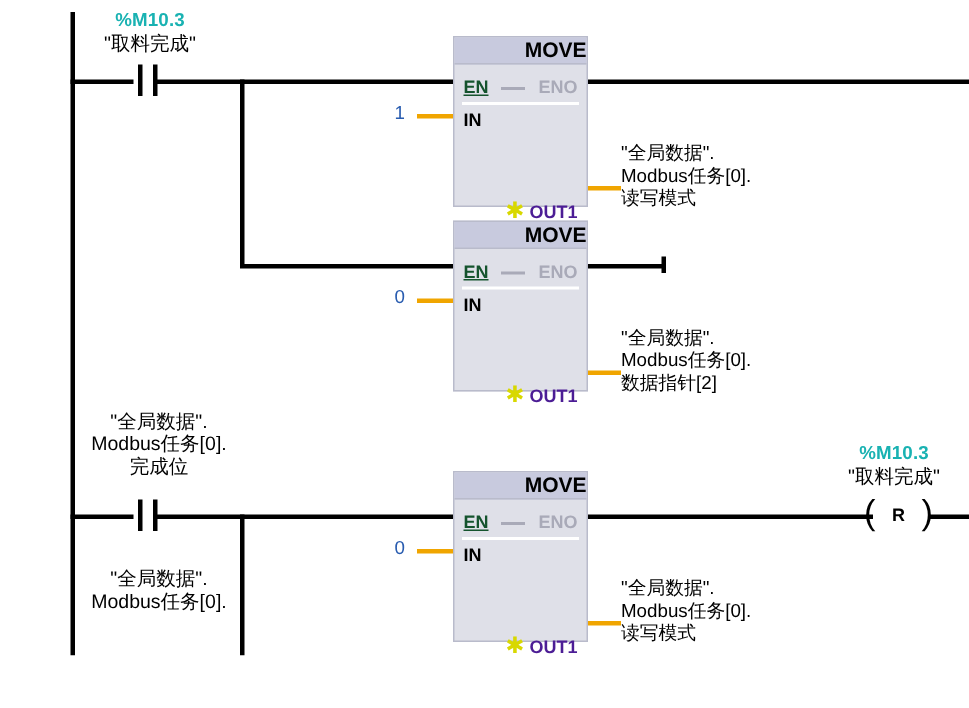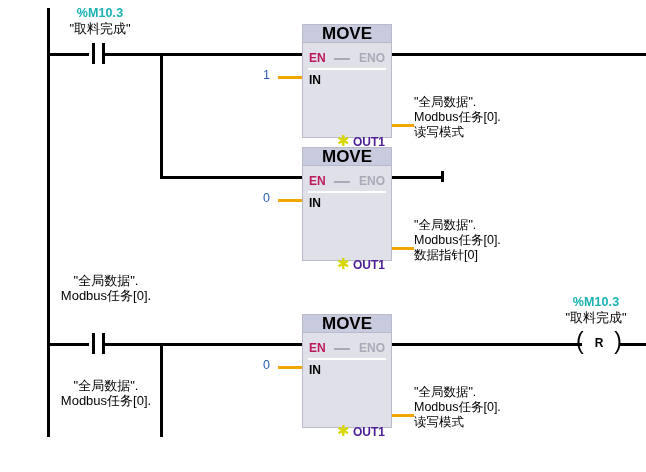--- a/index.html
+++ b/index.html
@@ -123,8 +123,8 @@
   .block .block-title {
     height: 17px;
     line-height: 17px;
-    text-align: center;
-    font-size: 17px;
+    text-align: right;
+    font-size: 14px;
     font-weight: bold;
     color: #000000;
     background: #c8cade;

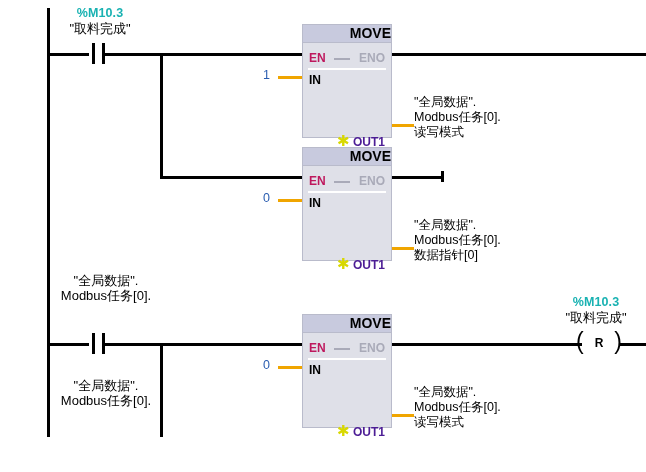--- a/index.html
+++ b/index.html
@@ -147,8 +147,9 @@
     top: 0;
     font-size: 12px;
     font-weight: bold;
-    color: #be185d;
+    color: #14532d;
     line-height: 16px;
+    text-decoration: underline;
   }
   .block .eno-text {
     position: absolute;

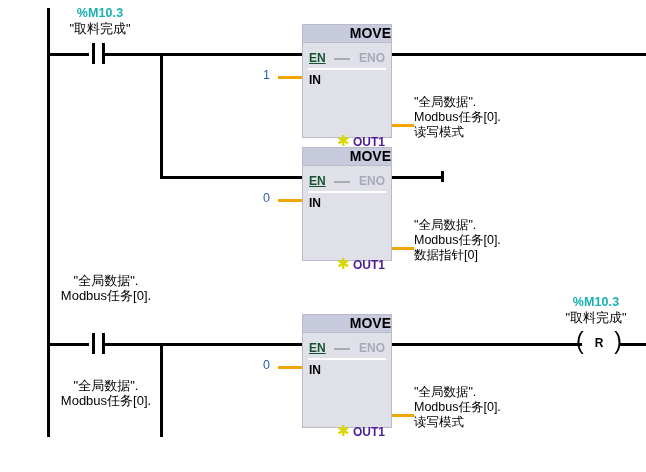--- a/index.html
+++ b/index.html
@@ -315,7 +315,7 @@
   <div class="param-out" style="left:390px; top:218px;">
     <span>"全局数据".</span>
     <span>Modbus任务[0].</span>
-    <span>数据指针[0]</span>
+    <span>数据指针[2]</span>
   </div>
 
   <div class="lbl" style="left:16px; top:273px; width:132px;">

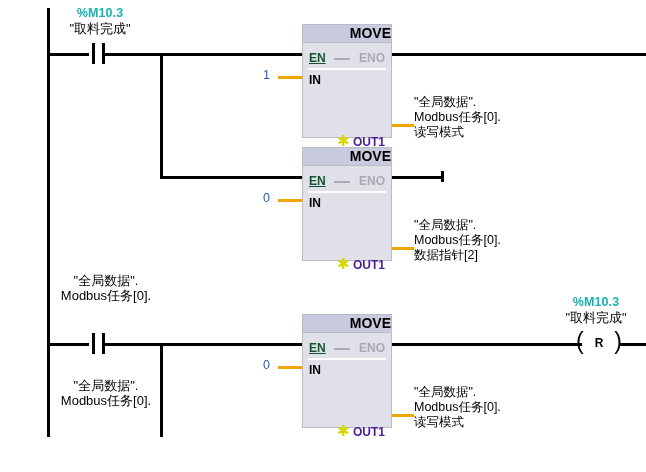--- a/index.html
+++ b/index.html
@@ -321,6 +321,7 @@
   <div class="lbl" style="left:16px; top:273px; width:132px;">
     <span class="sym-line">"全局数据".</span>
     <span class="sym-line">Modbus任务[0].</span>
+    <span class="sym-line">完成位</span>
   </div>
 
   <div class="wire-h" style="left:23px; top:343px; width:42px;"></div>

